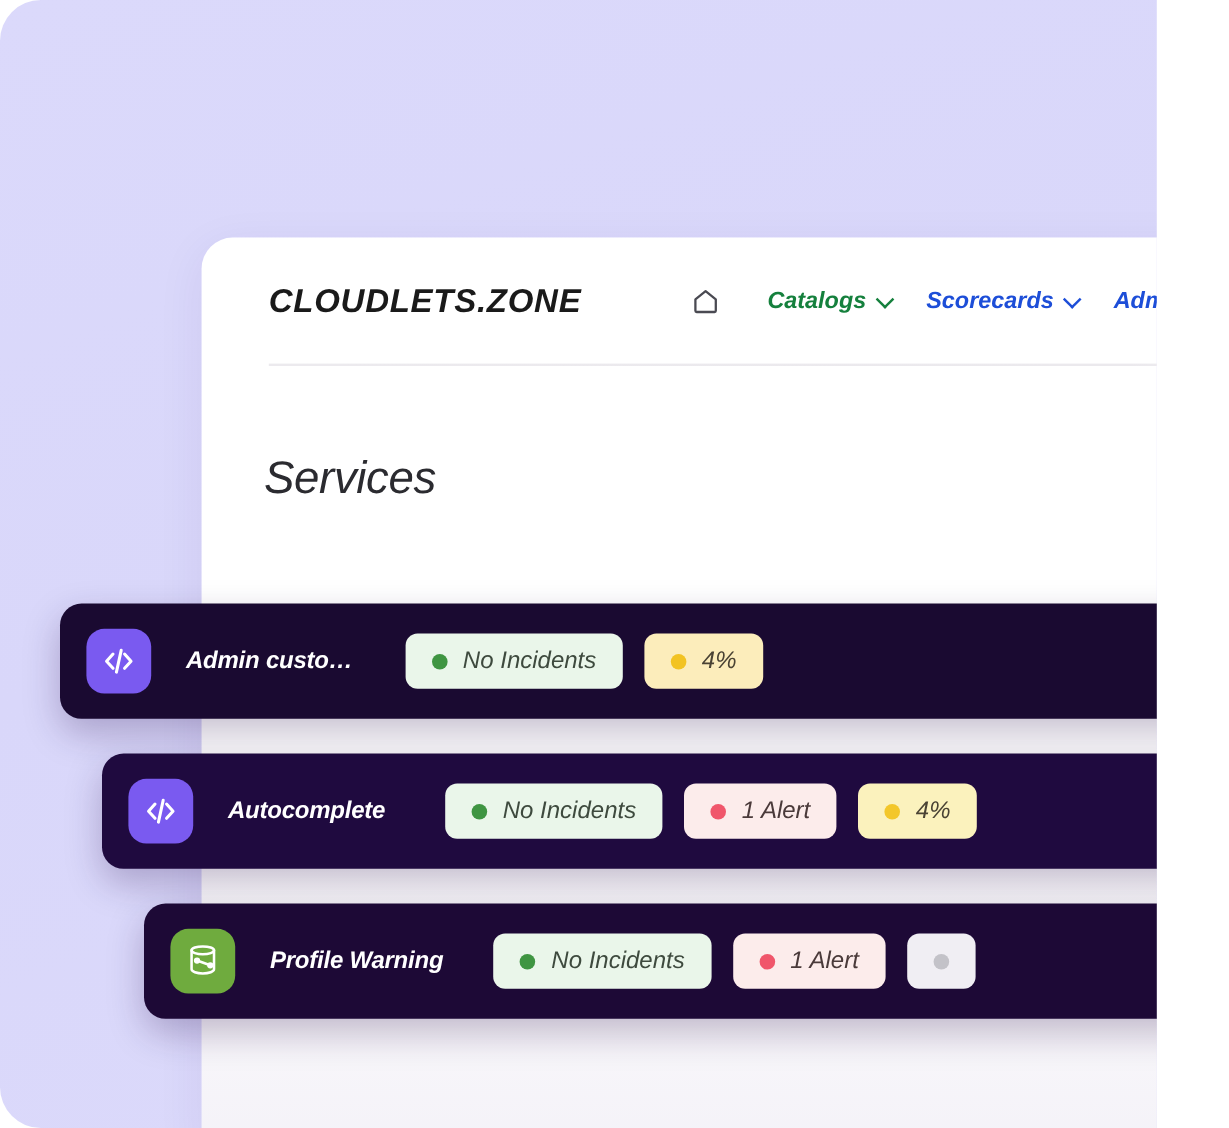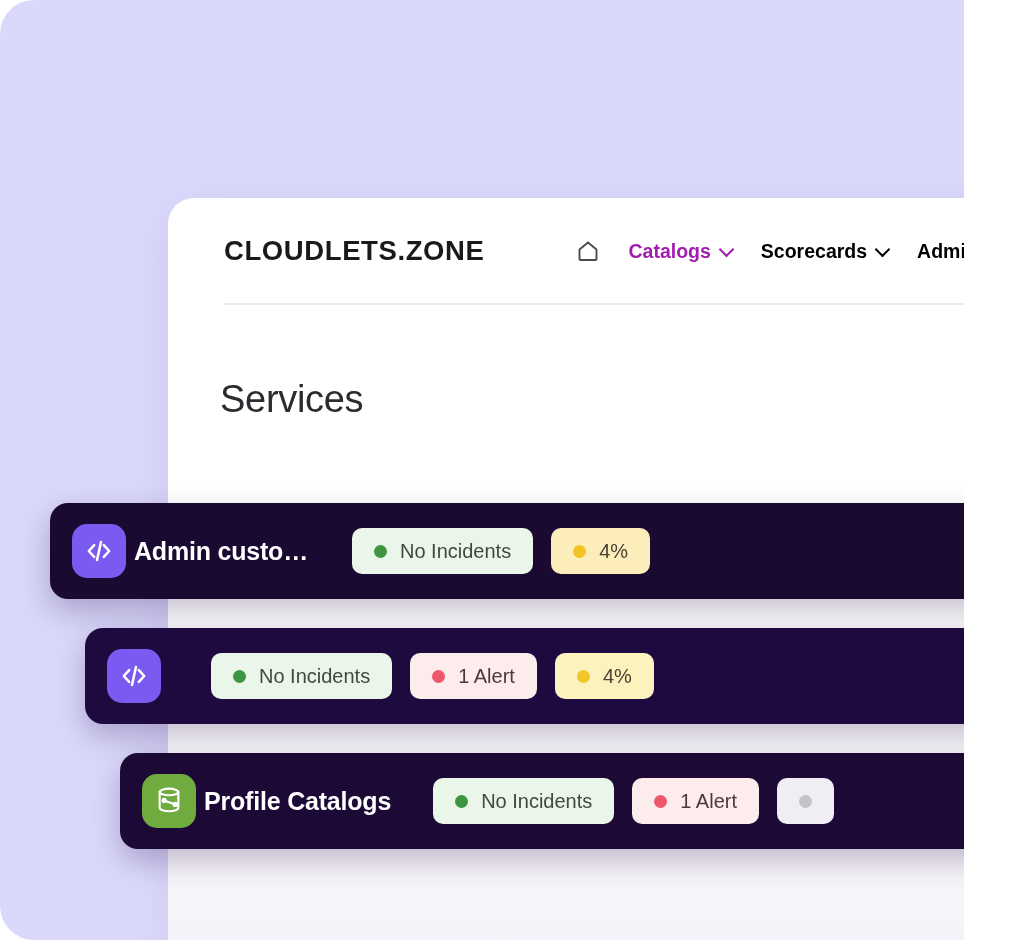--- a/index.html
+++ b/index.html
@@ -17,6 +17,7 @@
     height: 940px;
     background: #ffffff;
     overflow: hidden;
+    font-style: italic;
   }
 
   

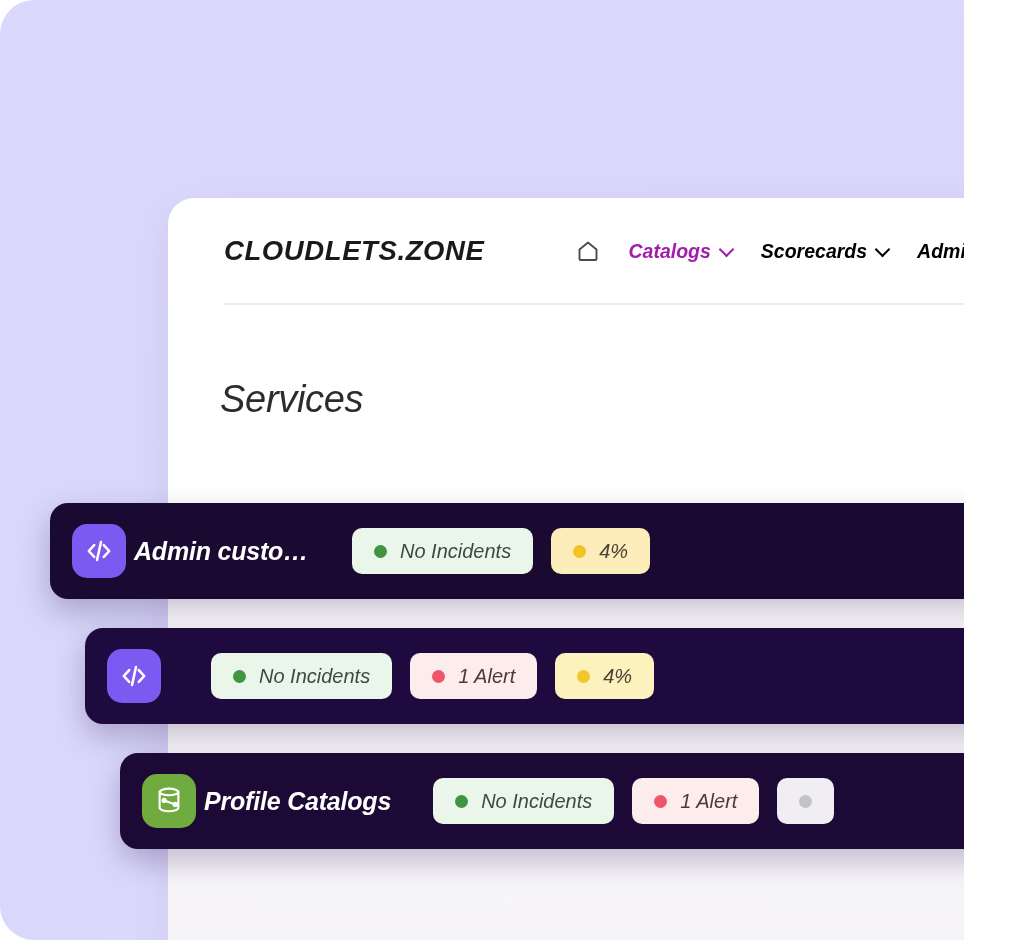--- a/index.html
+++ b/index.html
@@ -79,7 +79,7 @@
     color: #000000;
     cursor: pointer;
   }
-  .nav-item.active { color: #a21caf; }
+  .nav-item.active { color: #15803d; margin-left: 11px; }
 
   .home-icon { display: block; }
 

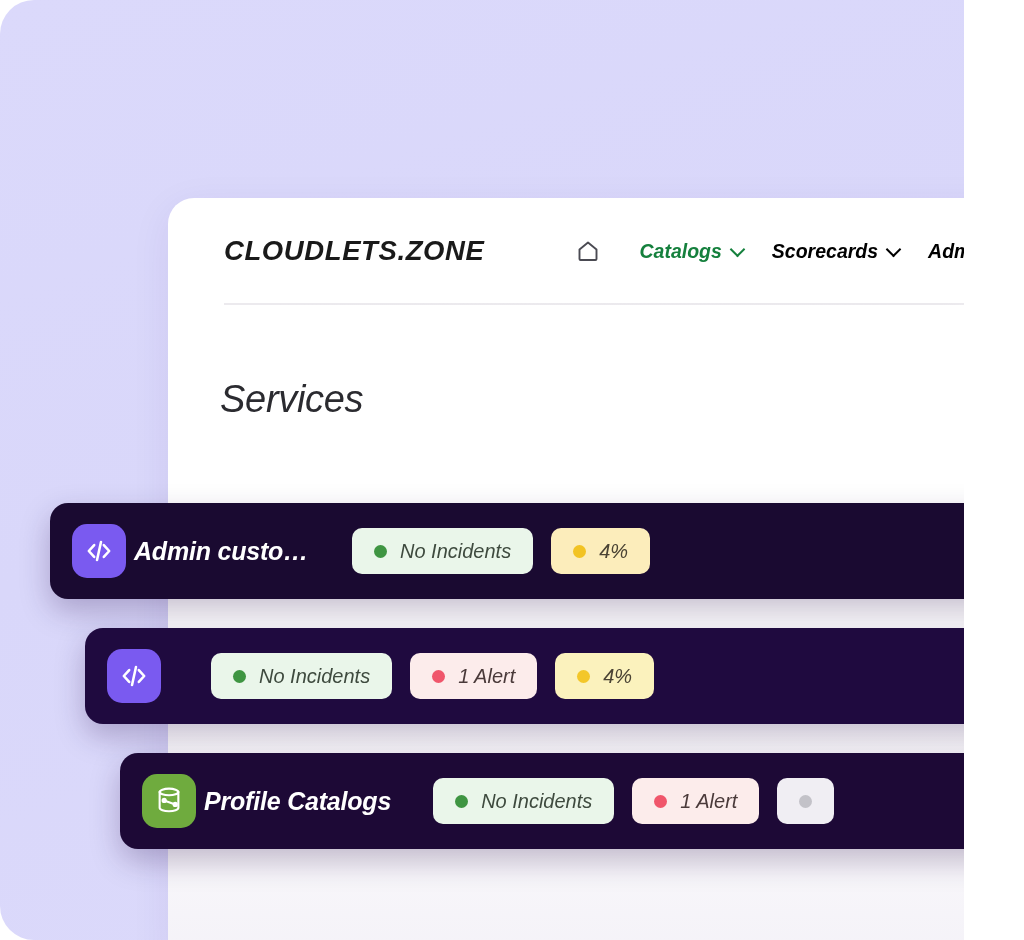--- a/index.html
+++ b/index.html
@@ -76,7 +76,7 @@
     gap: 9px;
     font-size: 19.5px;
     font-weight: 600;
-    color: #000000;
+    color: #1d4ed8;
     cursor: pointer;
   }
   .nav-item.active { color: #15803d; margin-left: 11px; }

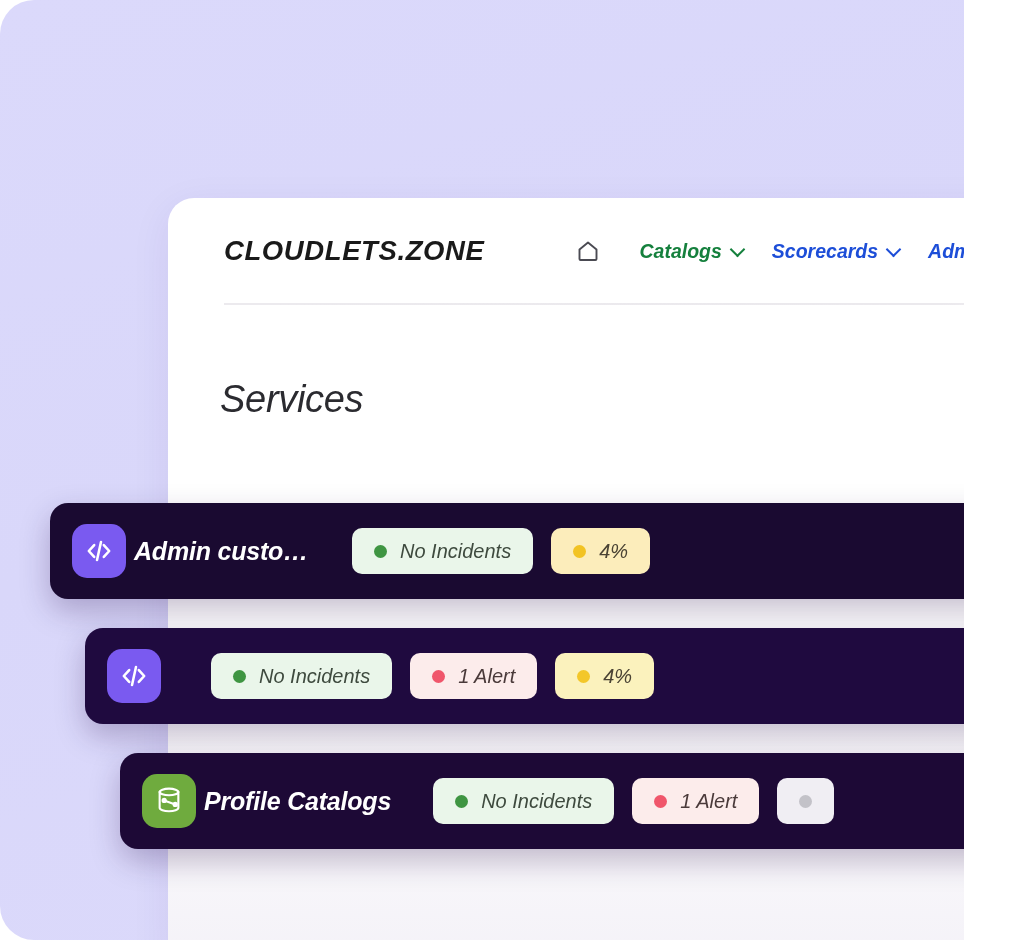--- a/index.html
+++ b/index.html
@@ -151,9 +151,9 @@
   .svc-name {
     flex: 0 0 auto;
     color: #ffffff;
-    font-size: 25px;
+    font-size: 20px;
     font-weight: 600;
-    margin-left: 8px;
+    margin-left: 29px;
     letter-spacing: -0.2px;
   }
 

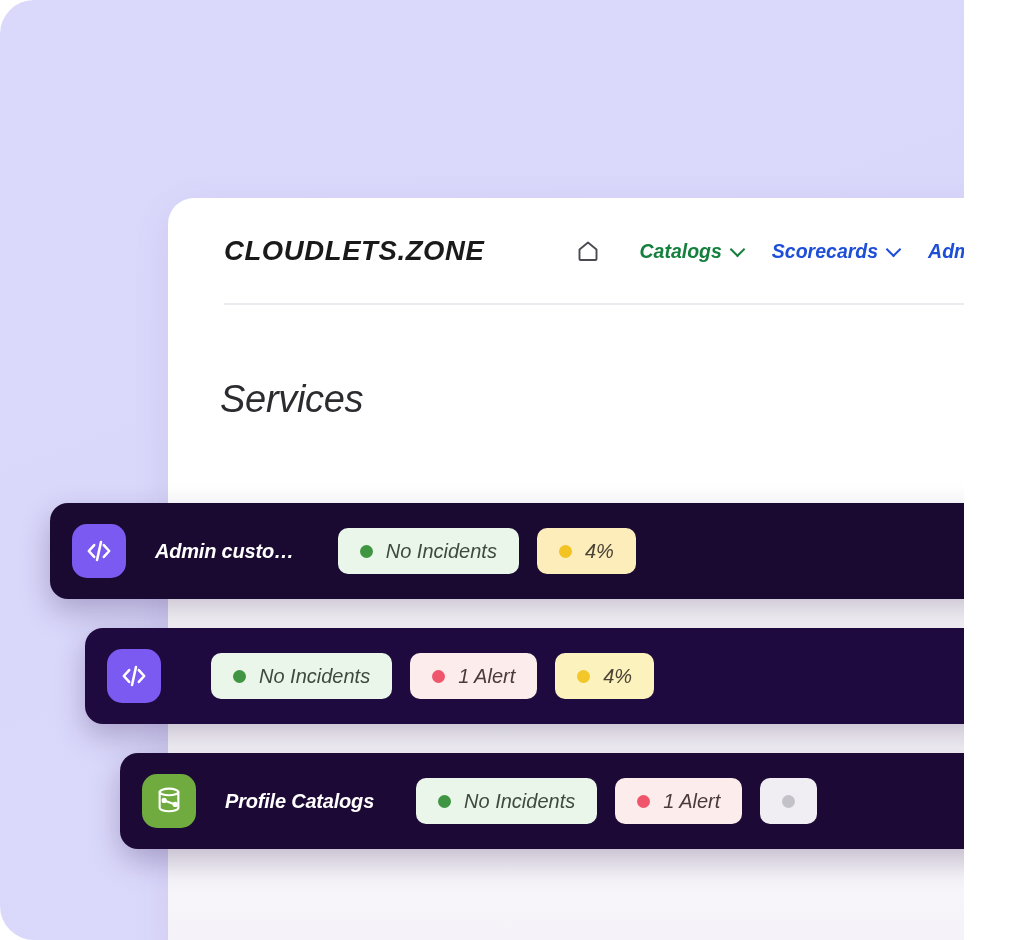--- a/index.html
+++ b/index.html
@@ -275,6 +275,7 @@
             <path d="M13.4 5.6 10.6 18.4"></path>
           </svg>
         </div>
+        <div class="svc-name">Autocomplete</div>
         <div class="badges">
           <div class="badge green">
             <span class="dot"></span>

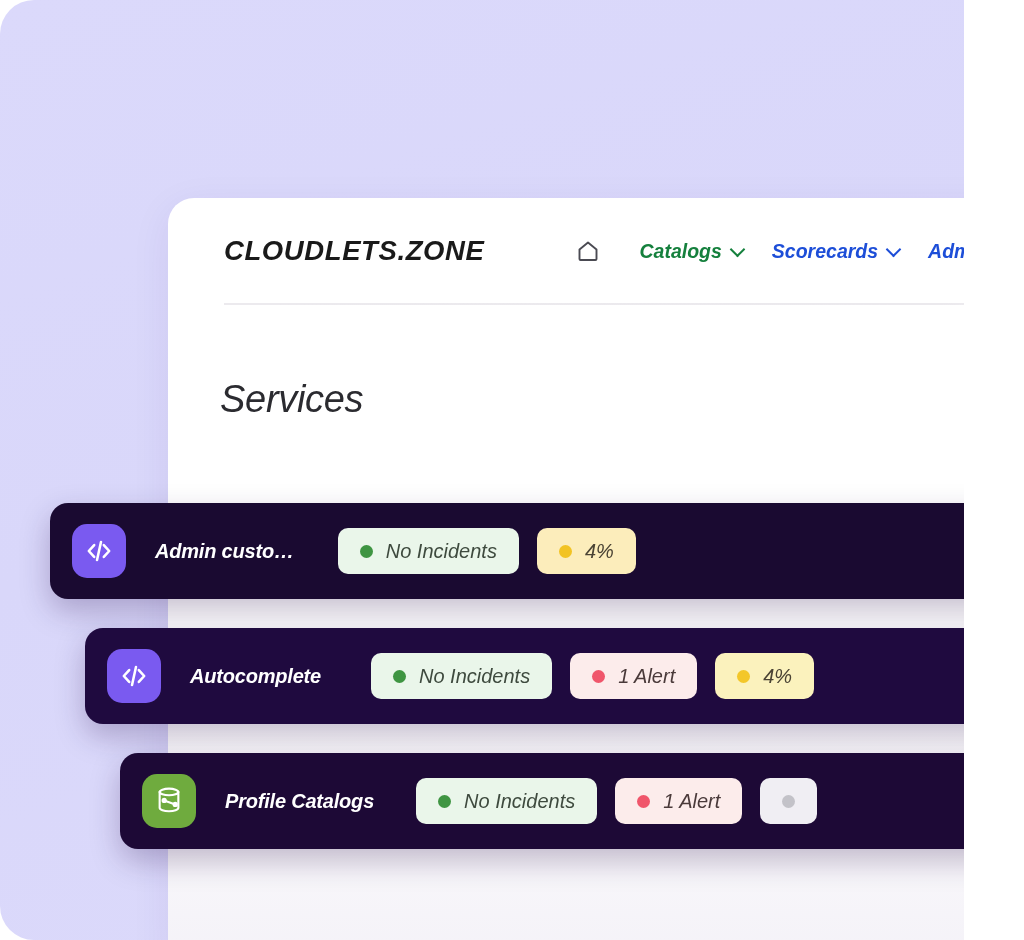--- a/index.html
+++ b/index.html
@@ -301,7 +301,7 @@
             <circle cx="16.4" cy="14.4" r="1.1"></circle>
           </svg>
         </div>
-        <div class="svc-name">Profile Catalogs</div>
+        <div class="svc-name">Profile Warning</div>
         <div class="badges">
           <div class="badge green">
             <span class="dot"></span>

